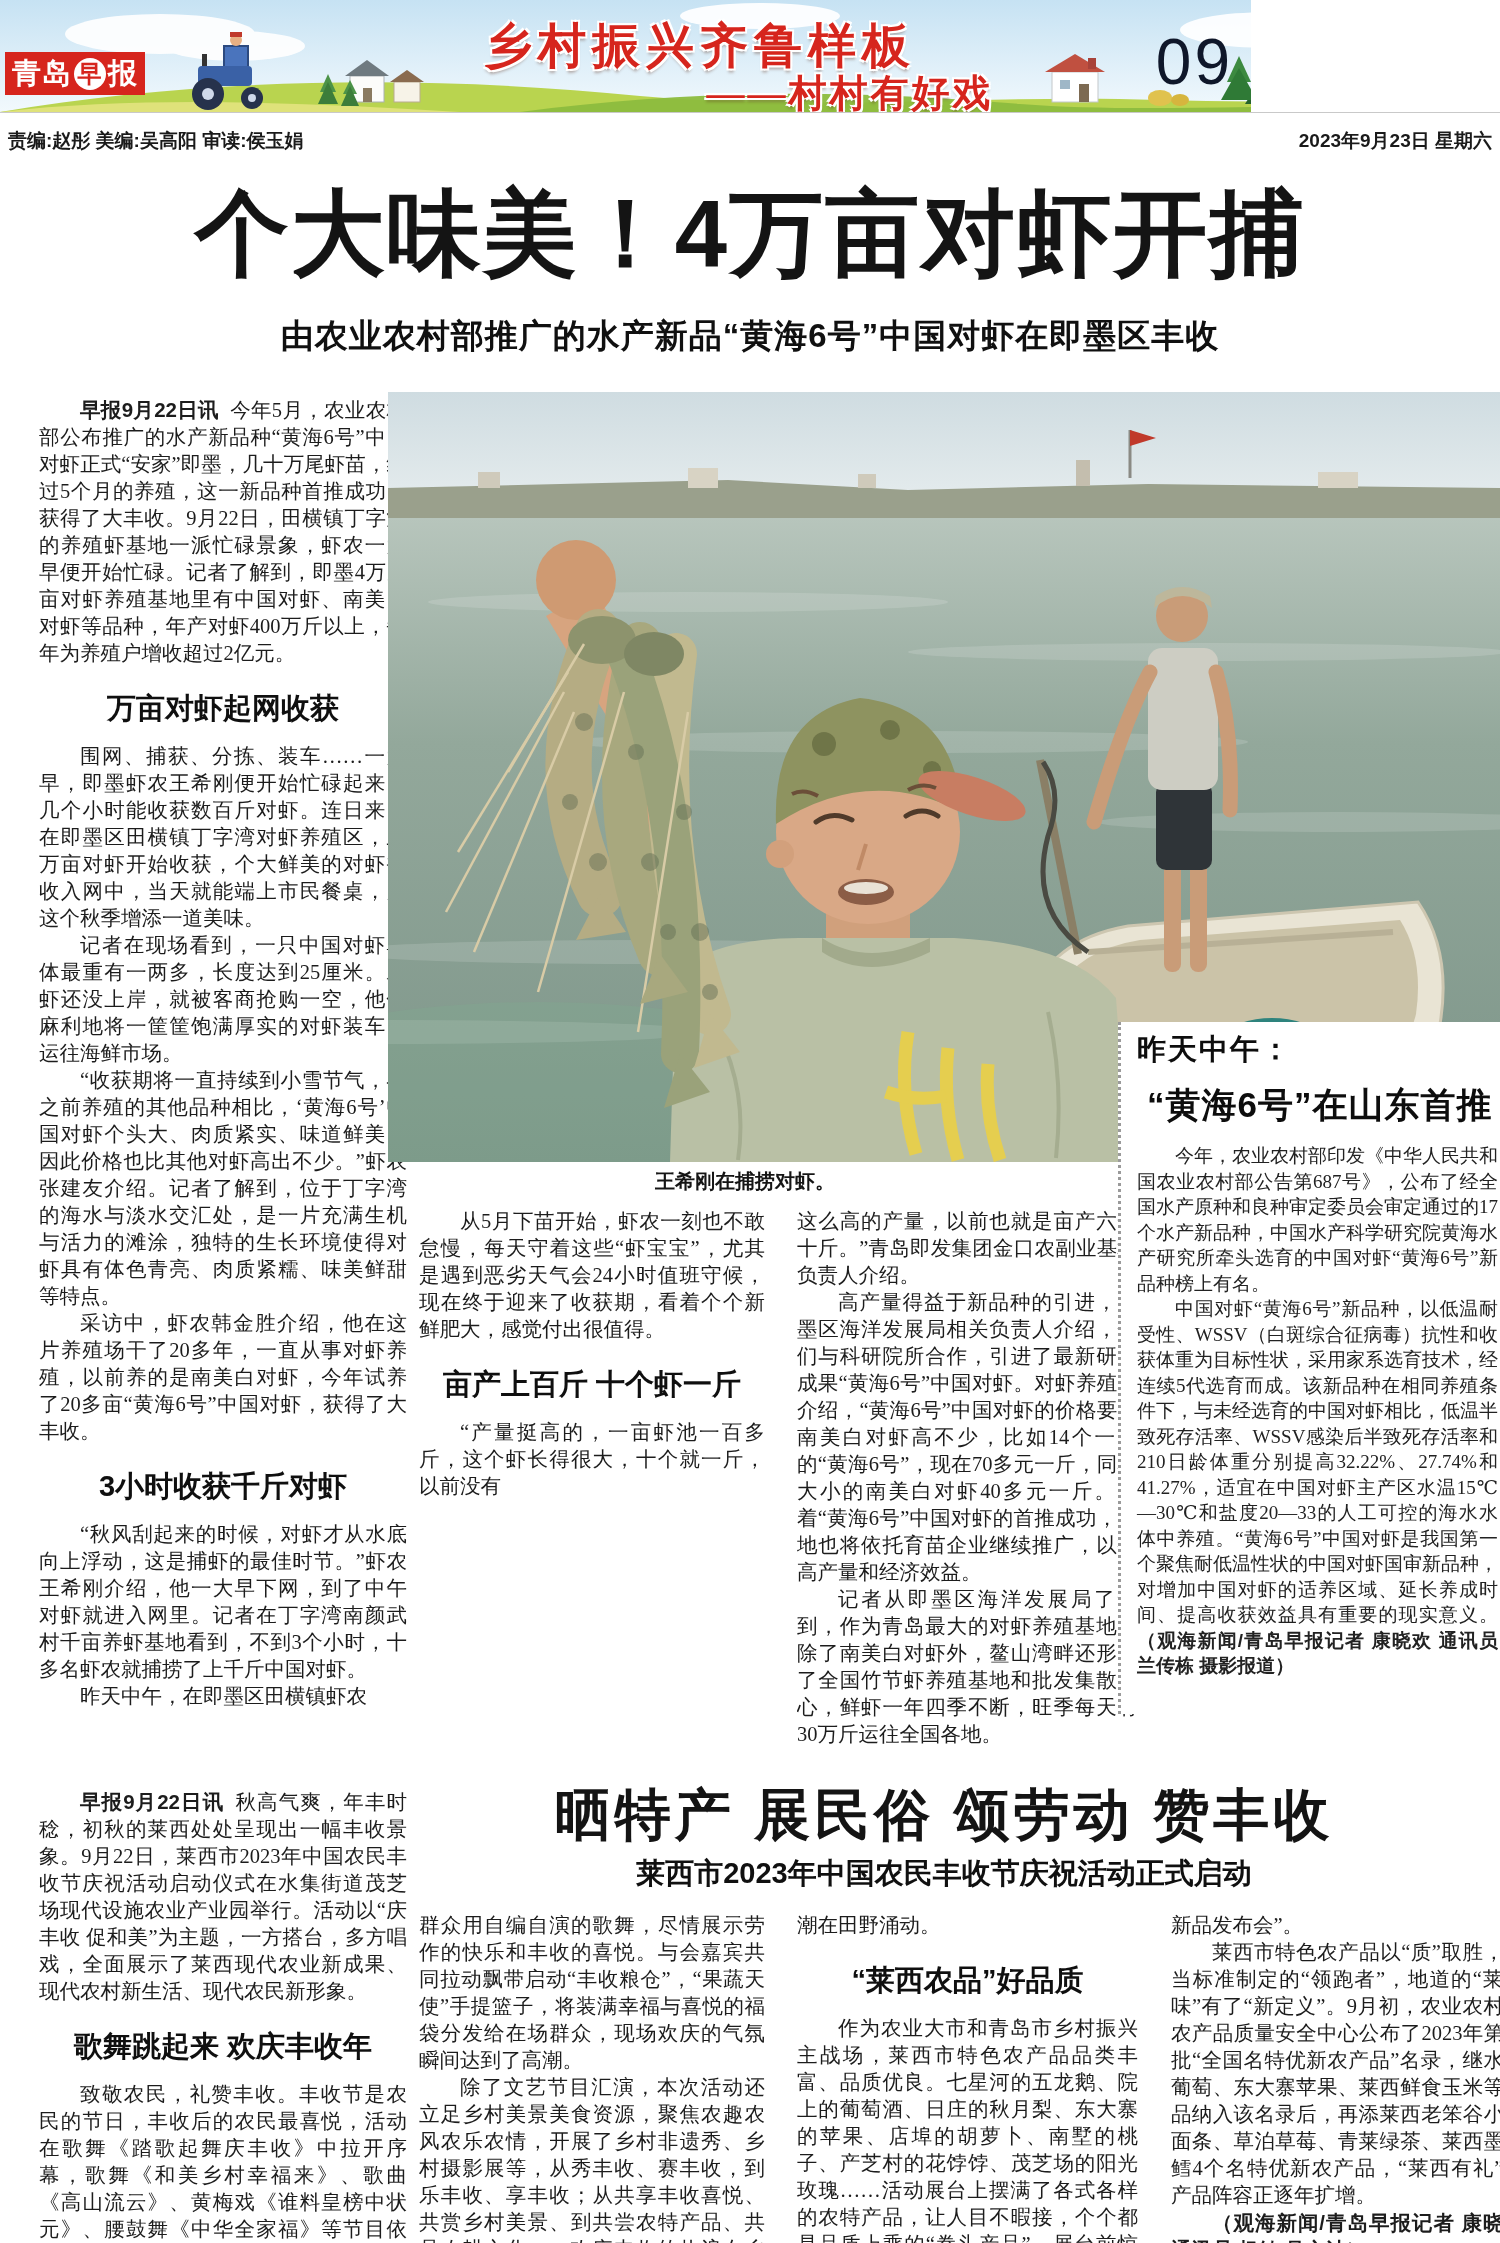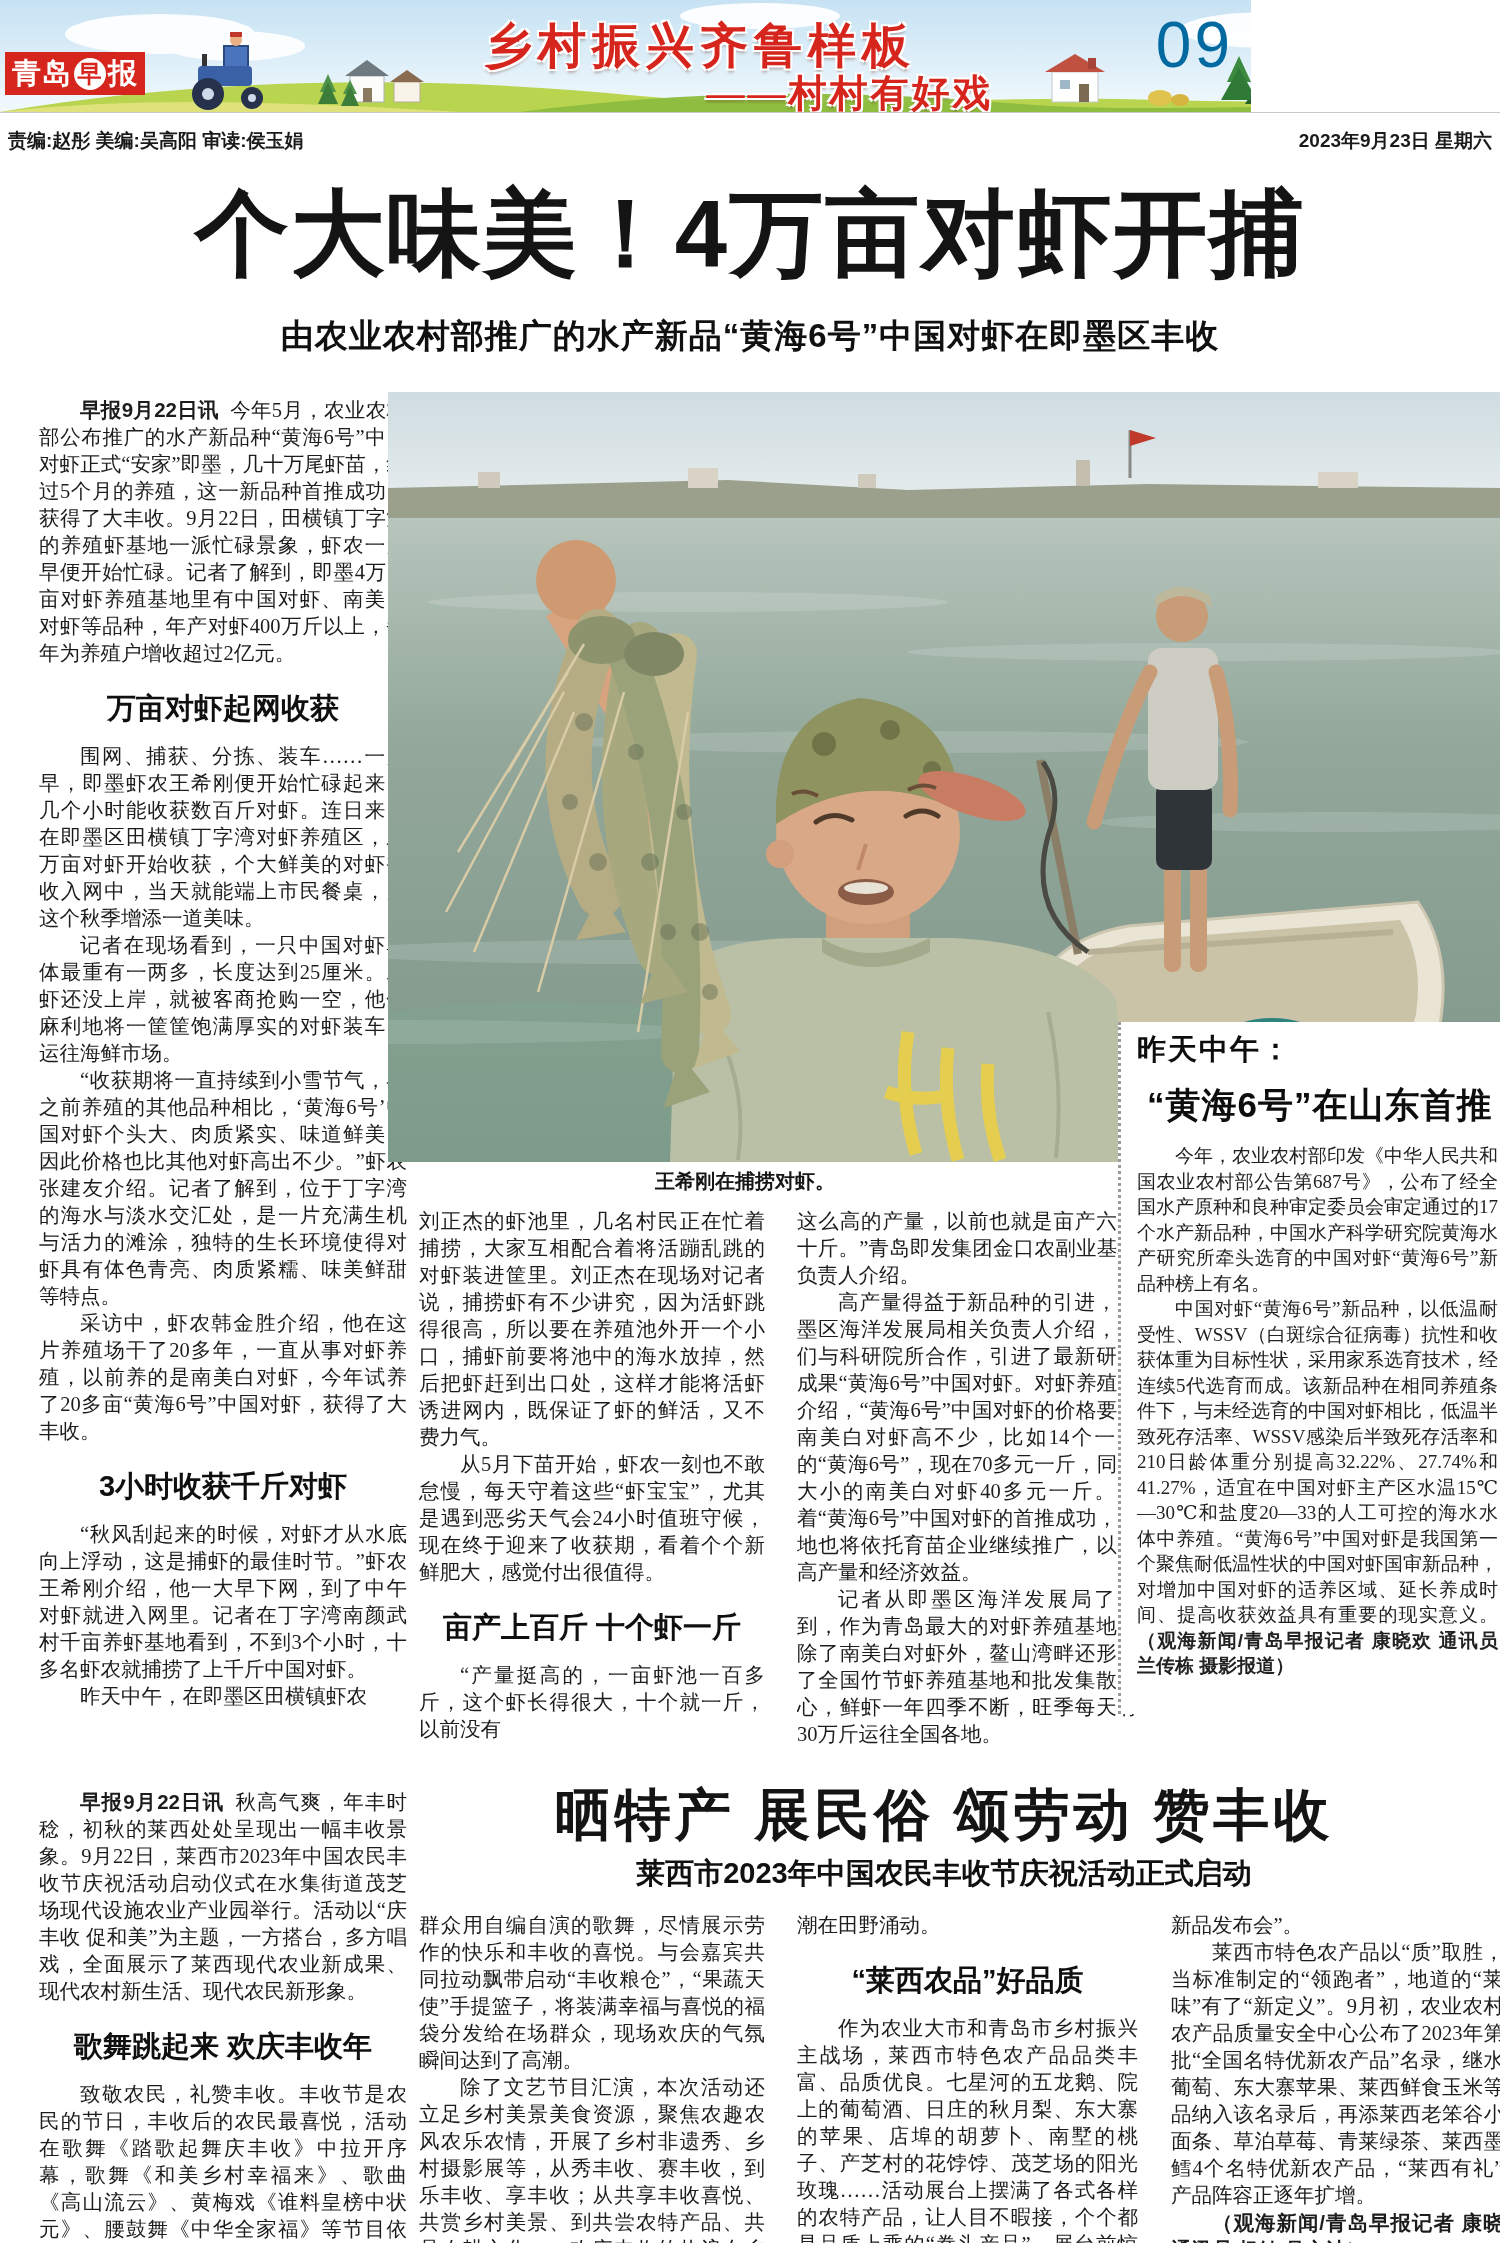--- a/index.html
+++ b/index.html
@@ -20,7 +20,7 @@
   .banner-t2{left:640px;top:68px;width:420px;text-align:center;font-size:38px;font-weight:bold;color:#d6251d;
         letter-spacing:3px;font-family:"Liberation Serif","DejaVu Serif",serif;
         text-shadow:-2px -2px 0 #fff,2px -2px 0 #fff,-2px 2px 0 #fff,2px 2px 0 #fff,0 4px 3px rgba(90,40,20,.35);}
-  .pagenum{right:18px;top:8px;font-size:64px;color:#0369a1;letter-spacing:3px;}
+  .pagenum{right:18px;top:25px;font-size:64px;color:#0f172a;letter-spacing:3px;}
   .rule1{left:0;top:112px;width:1500px;height:1px;background:#c9c9c9;}
   .editors{left:8px;top:128px;font-size:19px;font-weight:bold;color:#1a1a1a;}
   .dateline{right:8px;top:128px;font-size:19px;font-weight:bold;color:#1a1a1a;}

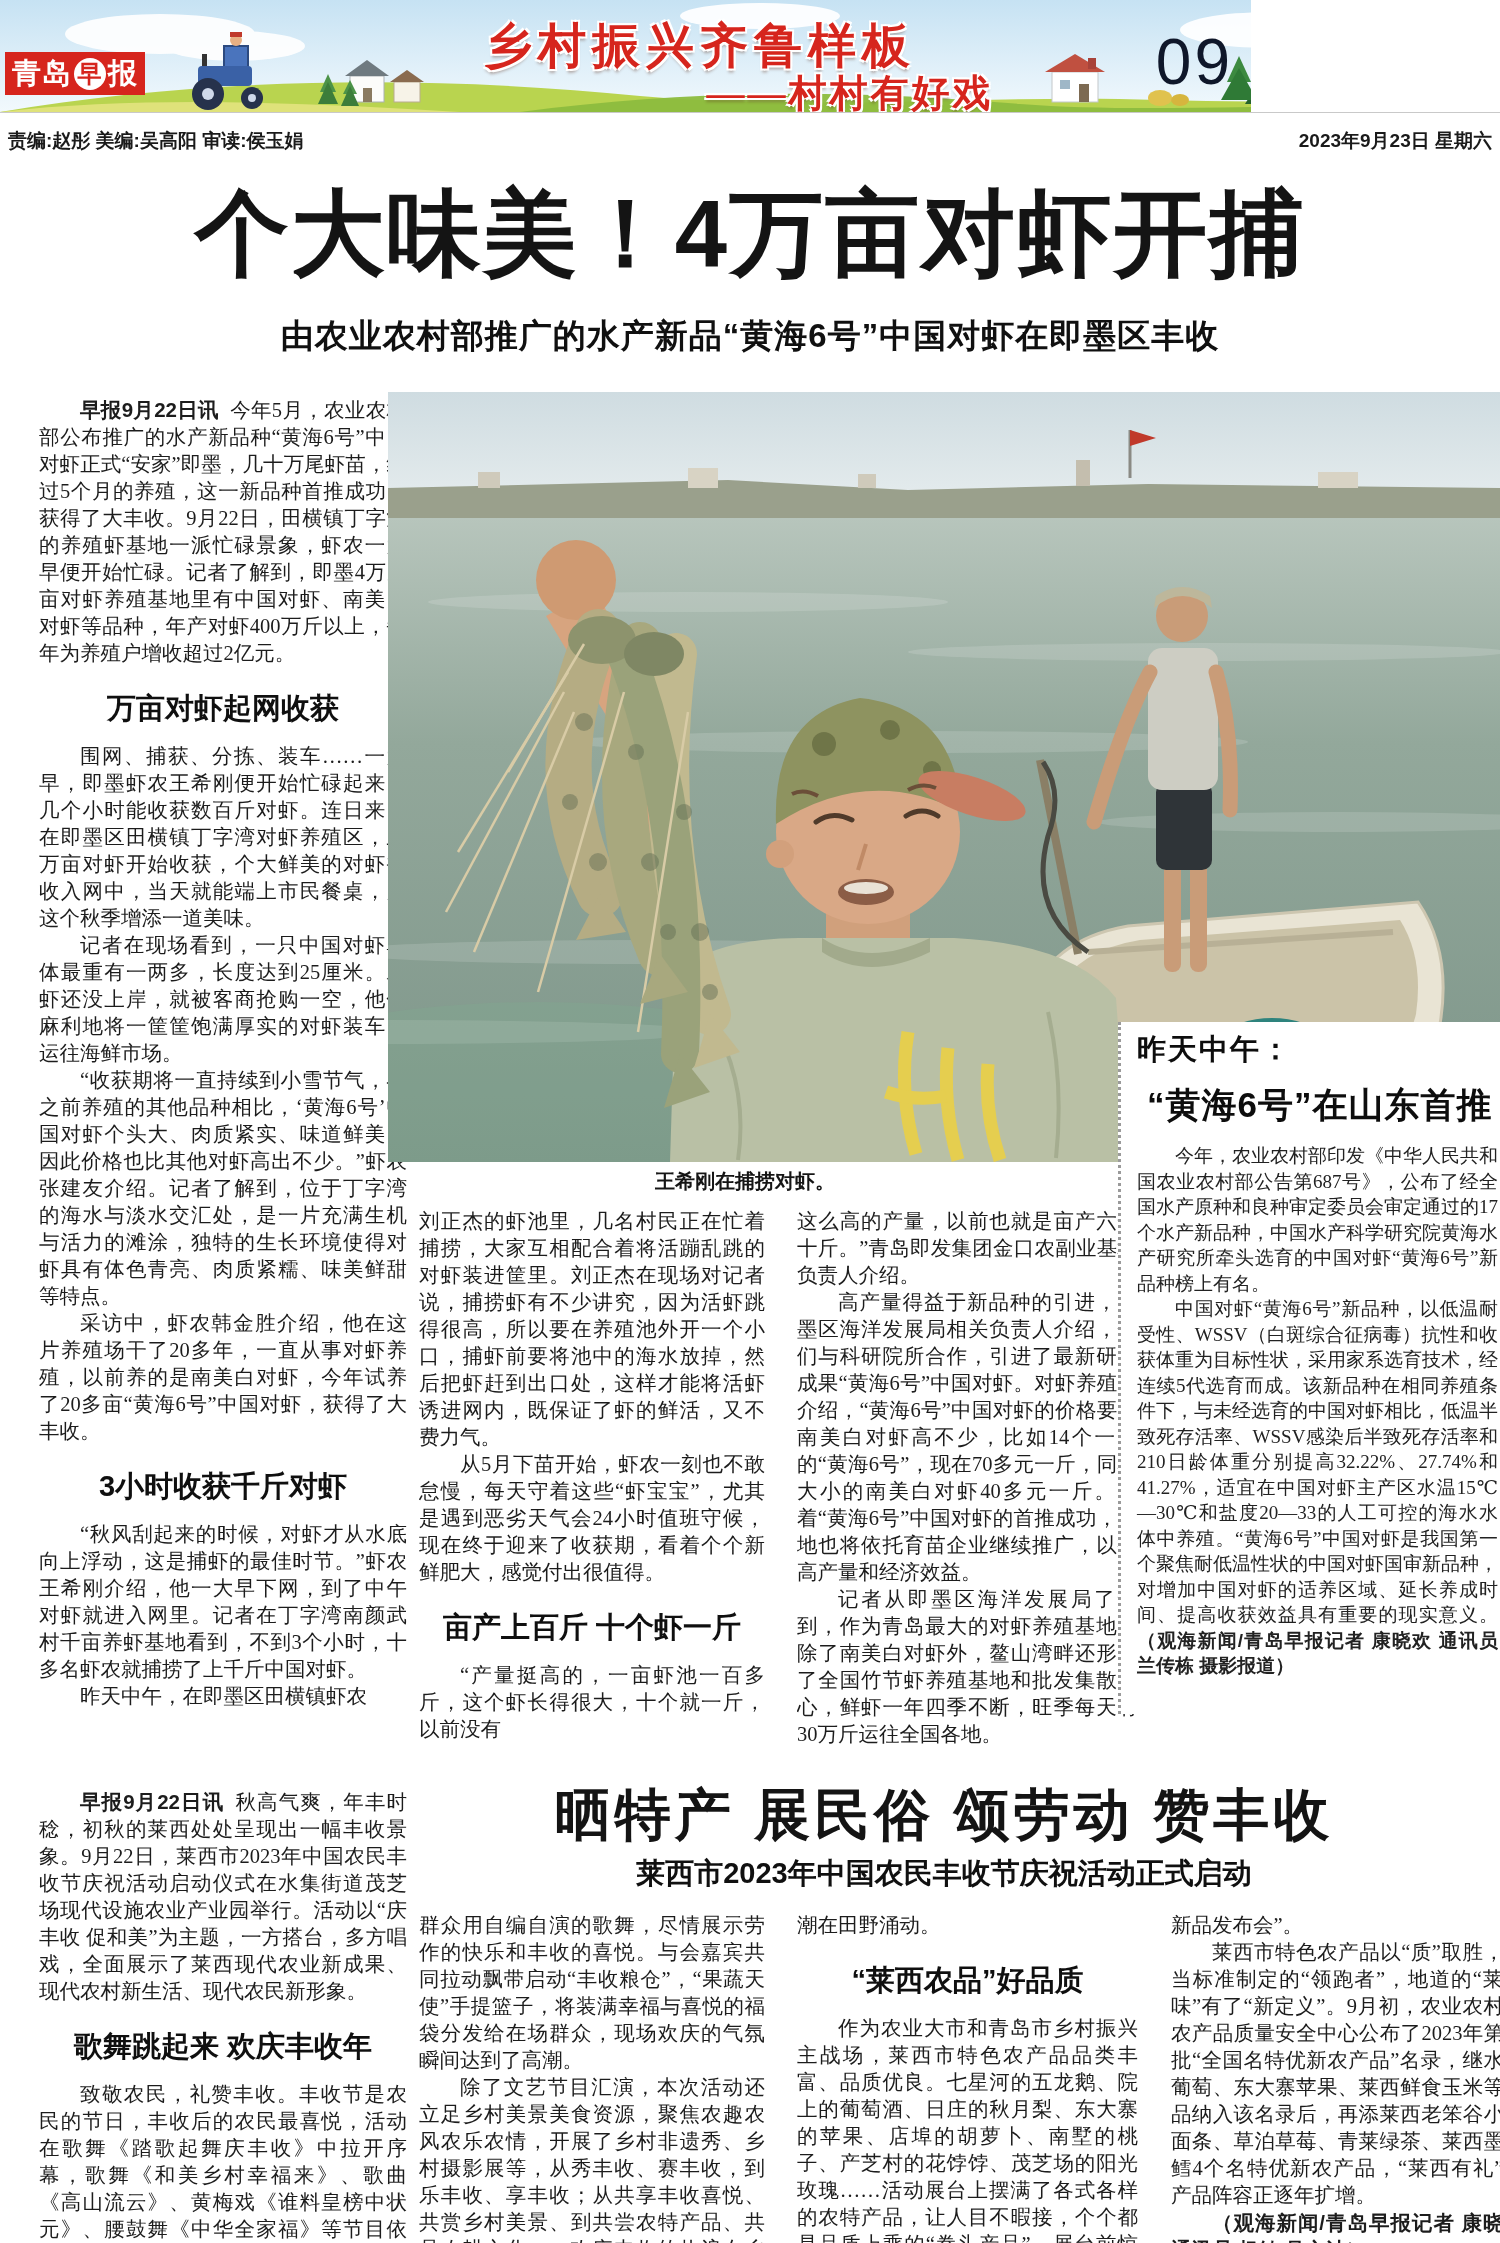--- a/index.html
+++ b/index.html
@@ -292,7 +292,6 @@
   <div class="abs caption">王希刚在捕捞对虾。</div>
 
   <div class="abs bodytext a1c2">
-    <p class="noind">刘正杰的虾池里，几名村民正在忙着捕捞，大家互相配合着将活蹦乱跳的对虾装进筐里。刘正杰在现场对记者说，捕捞虾有不少讲究，因为活虾跳得很高，所以要在养殖池外开一个小口，捕虾前要将池中的海水放掉，然后把虾赶到出口处，这样才能将活虾诱进网内，既保证了虾的鲜活，又不费力气。</p>
     <p>从5月下苗开始，虾农一刻也不敢怠慢，每天守着这些“虾宝宝”，尤其是遇到恶劣天气会24小时值班守候，现在终于迎来了收获期，看着个个新鲜肥大，感觉付出很值得。</p>
     <div class="colhead">亩产上百斤 十个虾一斤</div>
     <p>“产量挺高的，一亩虾池一百多斤，这个虾长得很大，十个就一斤，以前没有</p>

